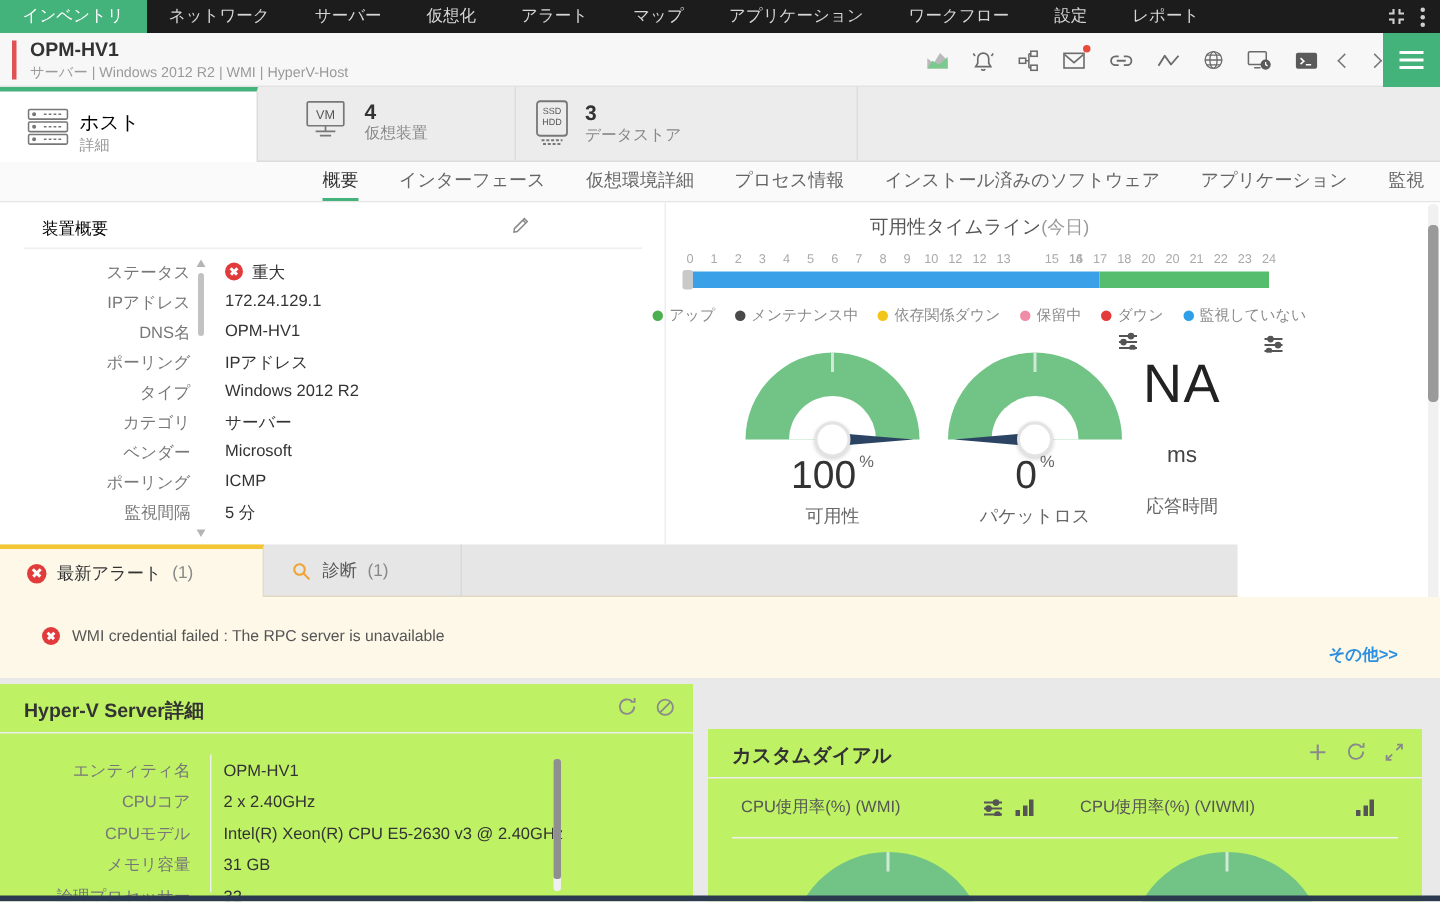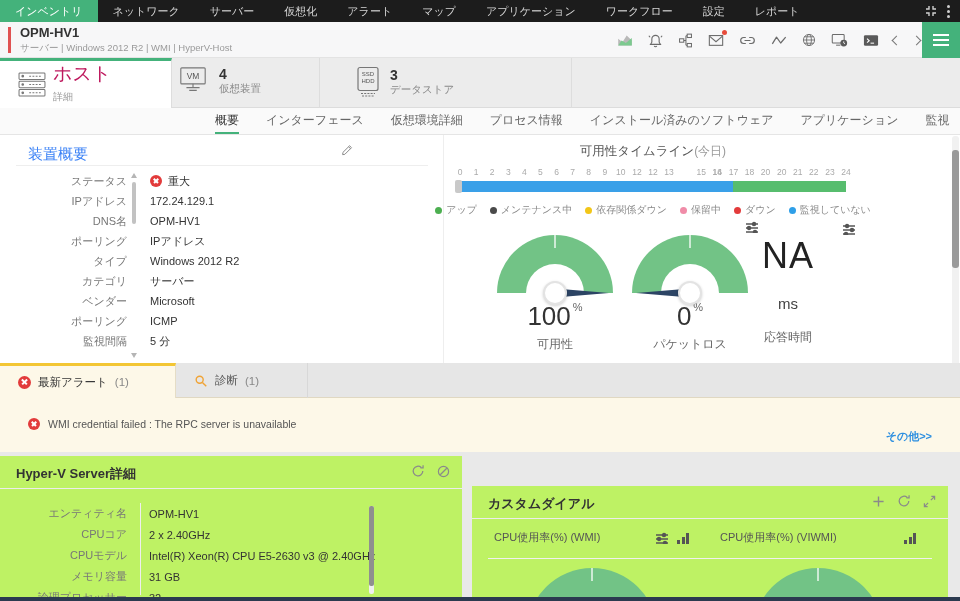--- a/index.html
+++ b/index.html
@@ -35,7 +35,7 @@
   .card.host { left:0; width:172px; background:#fff; border-top:3px solid #44b27b; }
   .card.c2 { left:160px; width:160px;padding-left:24px; }
   .card.c3 { left:345px; width:227px; }
-  .host-title { position:absolute; left:53px; top:0; font-size:19px; color:#be185d; }
+  .host-title { position:absolute; left:53px; top:12px; font-size:13px; color:#000000; }
   .host-sub { position:absolute; left:53px; top:29px; font-size:10px; color:#999; }
   .card-count { font-size:14px; font-weight:bold; color:#333; }
   .card-label { font-size:10.5px; color:#888; }

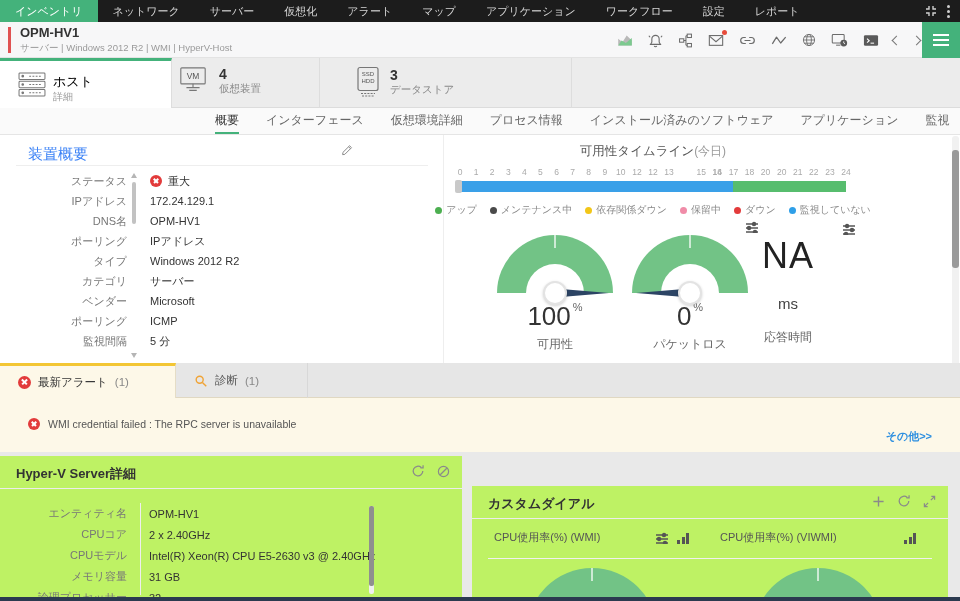--- a/index.html
+++ b/index.html
@@ -33,7 +33,7 @@
   .cards { position:absolute; left:0; top:58px; width:960px; height:50px; background:#ececec; border-bottom:1px solid #dcdcdc; }
   .card { position:absolute; top:0; height:50px; border-right:1px solid #dddddd; }
   .card.host { left:0; width:172px; background:#fff; border-top:3px solid #44b27b; }
-  .card.c2 { left:160px; width:160px;padding-left:24px; }
+  .card.c2 { left:184px; width:160px;padding-left:24px; }
   .card.c3 { left:345px; width:227px; }
   .host-title { position:absolute; left:53px; top:12px; font-size:13px; color:#000000; }
   .host-sub { position:absolute; left:53px; top:29px; font-size:10px; color:#999; }

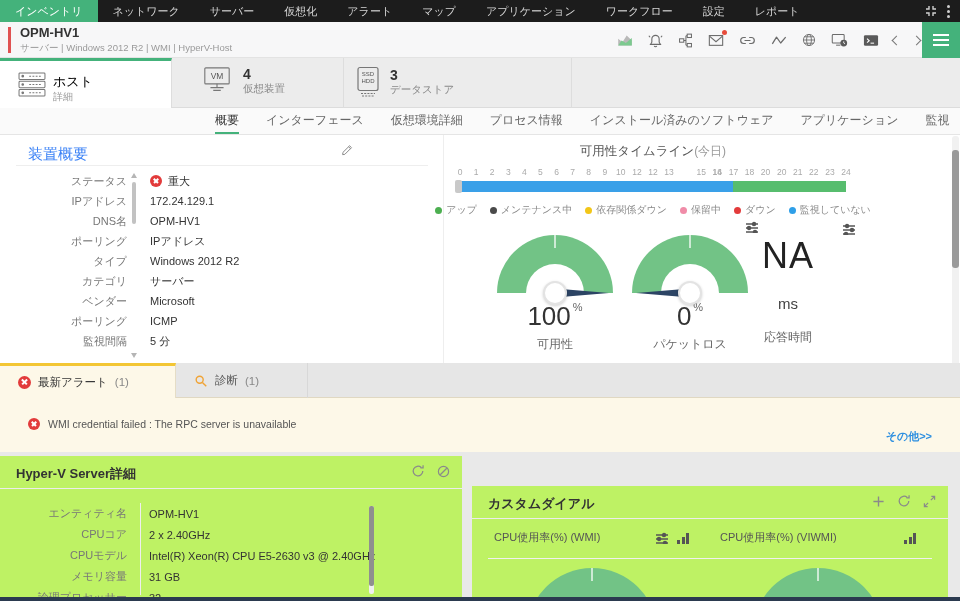--- a/index.html
+++ b/index.html
@@ -50,7 +50,7 @@
   .main { position:absolute; left:0; top:135px; width:960px; height:228px; background:#fff; }
   .main-divider { position:absolute; left:443px; top:0; width:1px; height:228px; background:#eee; }
 
-  .panel-h { font-size:15px; color:#3b82f6; }
+  .panel-h { font-size:11px; color:#000000; }
   .ds-header { position:absolute; left:28px; top:10px; }
   .ds-rule { position:absolute; left:16px; top:30px; width:412px; height:1px; background:#eee; }
   .ds-pencil { position:absolute; left:340px; top:7px; cursor:pointer; }

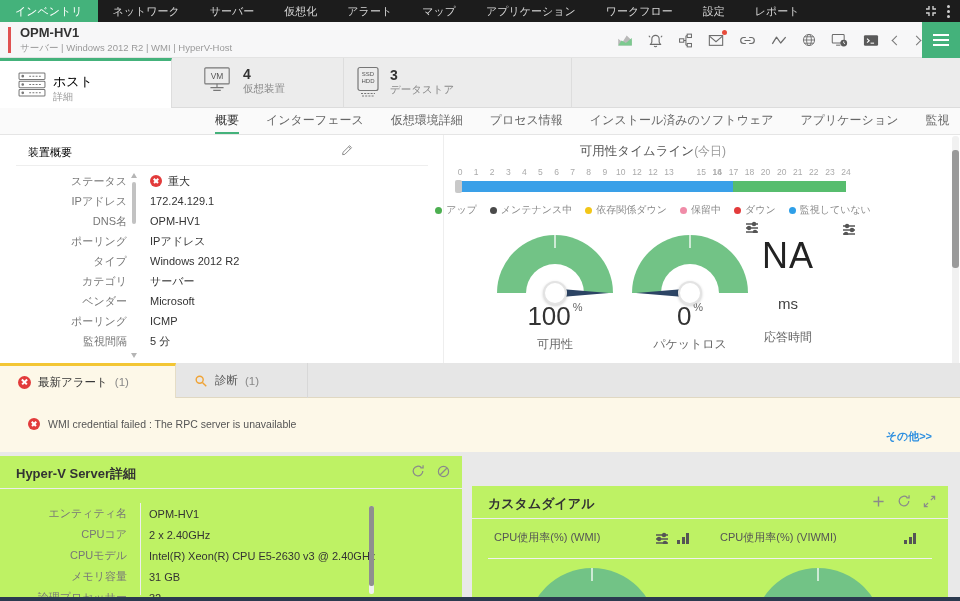--- a/index.html
+++ b/index.html
@@ -98,7 +98,7 @@
   .page-scroll .thumb { position:absolute; left:0; top:14px; width:7px; height:118px; background:#9a9a9a; border-radius:3px; }
 
   
-  .alert-tabs { position:absolute; left:0; top:363px; width:960px; height:35px; background:#e6e6e6; border-bottom:1px solid #e0d8c2; }
+  .alert-tabs { position:absolute; left:0; top:363px; width:825px; height:35px; background:#e6e6e6; border-bottom:1px solid #e0d8c2; }
   .a-tab { position:absolute; top:0; height:35px; display:flex; align-items:center; gap:7px; font-size:11.5px; color:#555; padding:0 18px; cursor:pointer; border-right:1px solid #d8d8d8; }
   .a-tab.active { background:#fdf8e8; border-top:3px solid #f3c634; color:#333; border-right:1px solid #e5ddc6; }
   .a-count { color:#888; }

